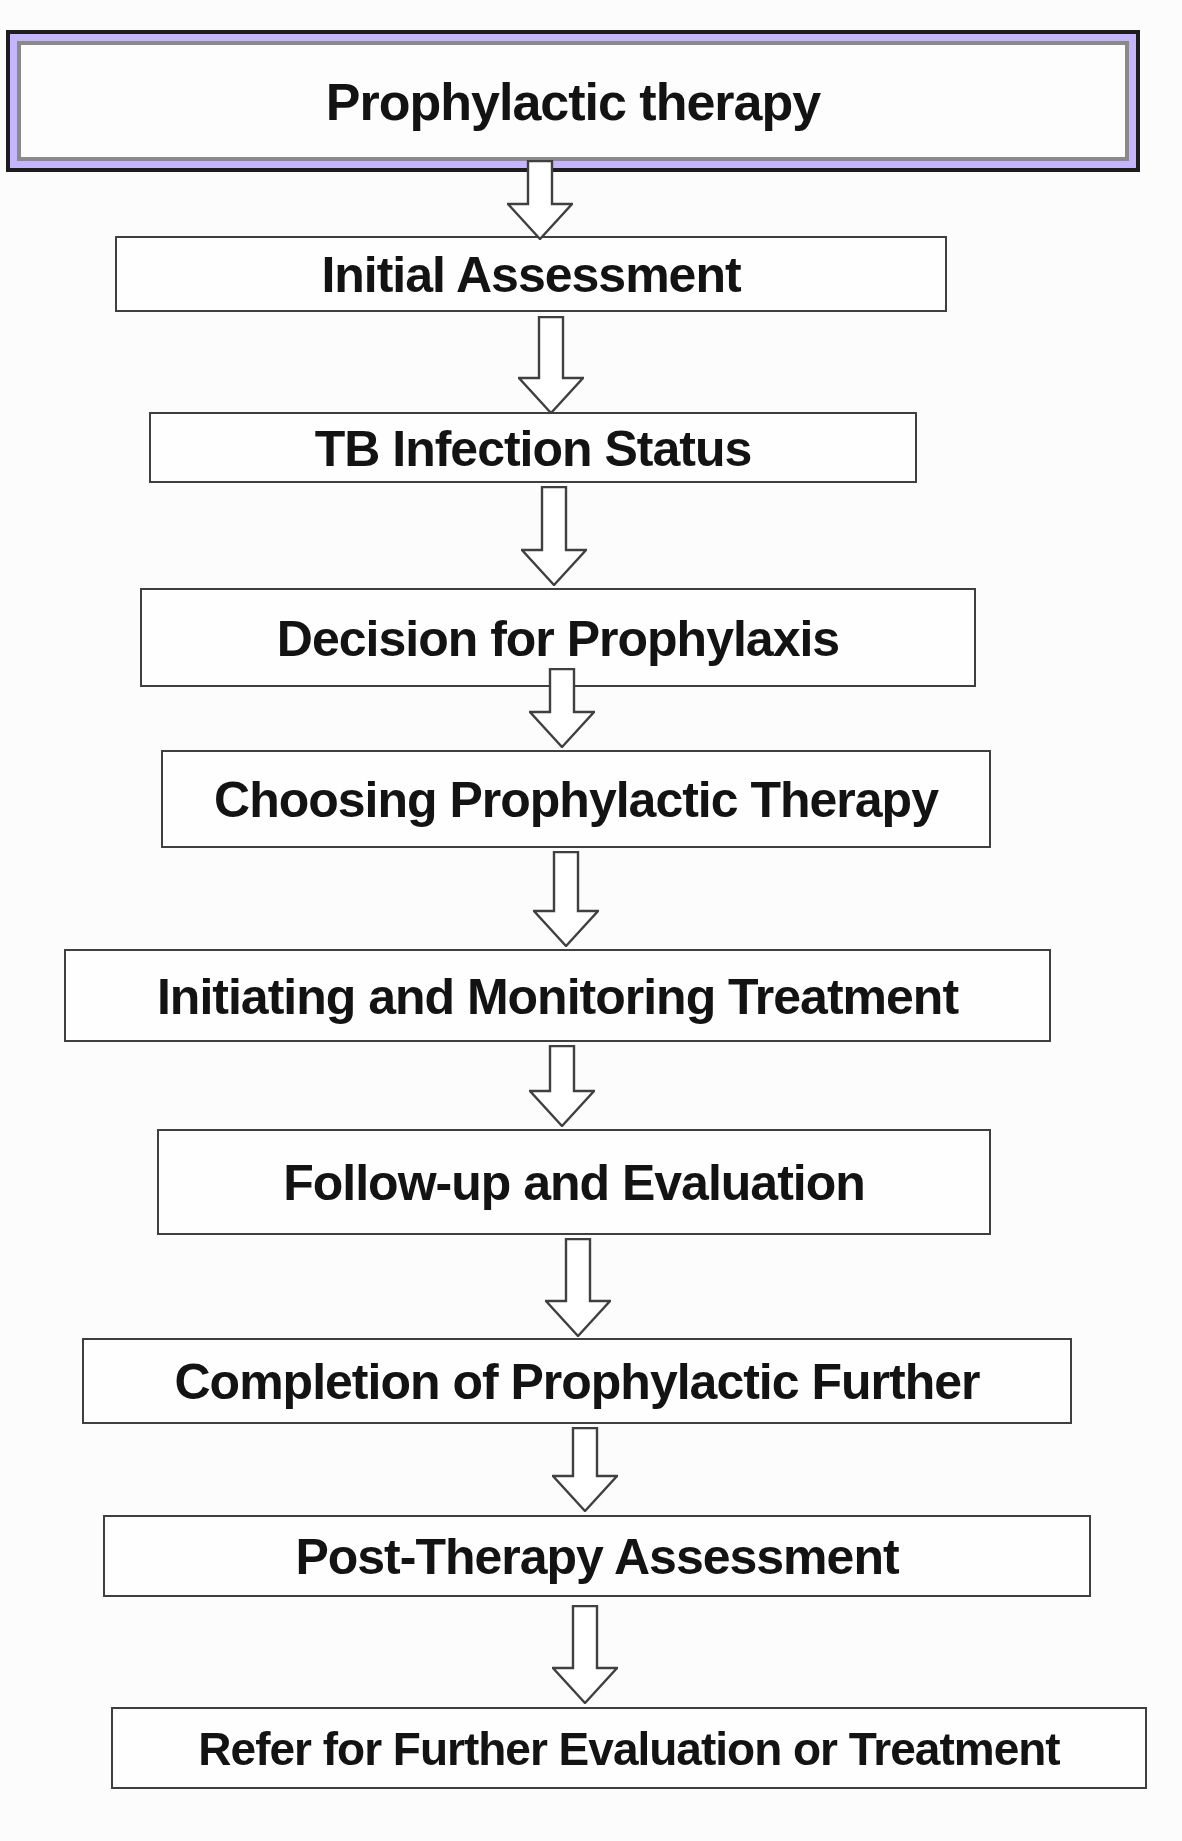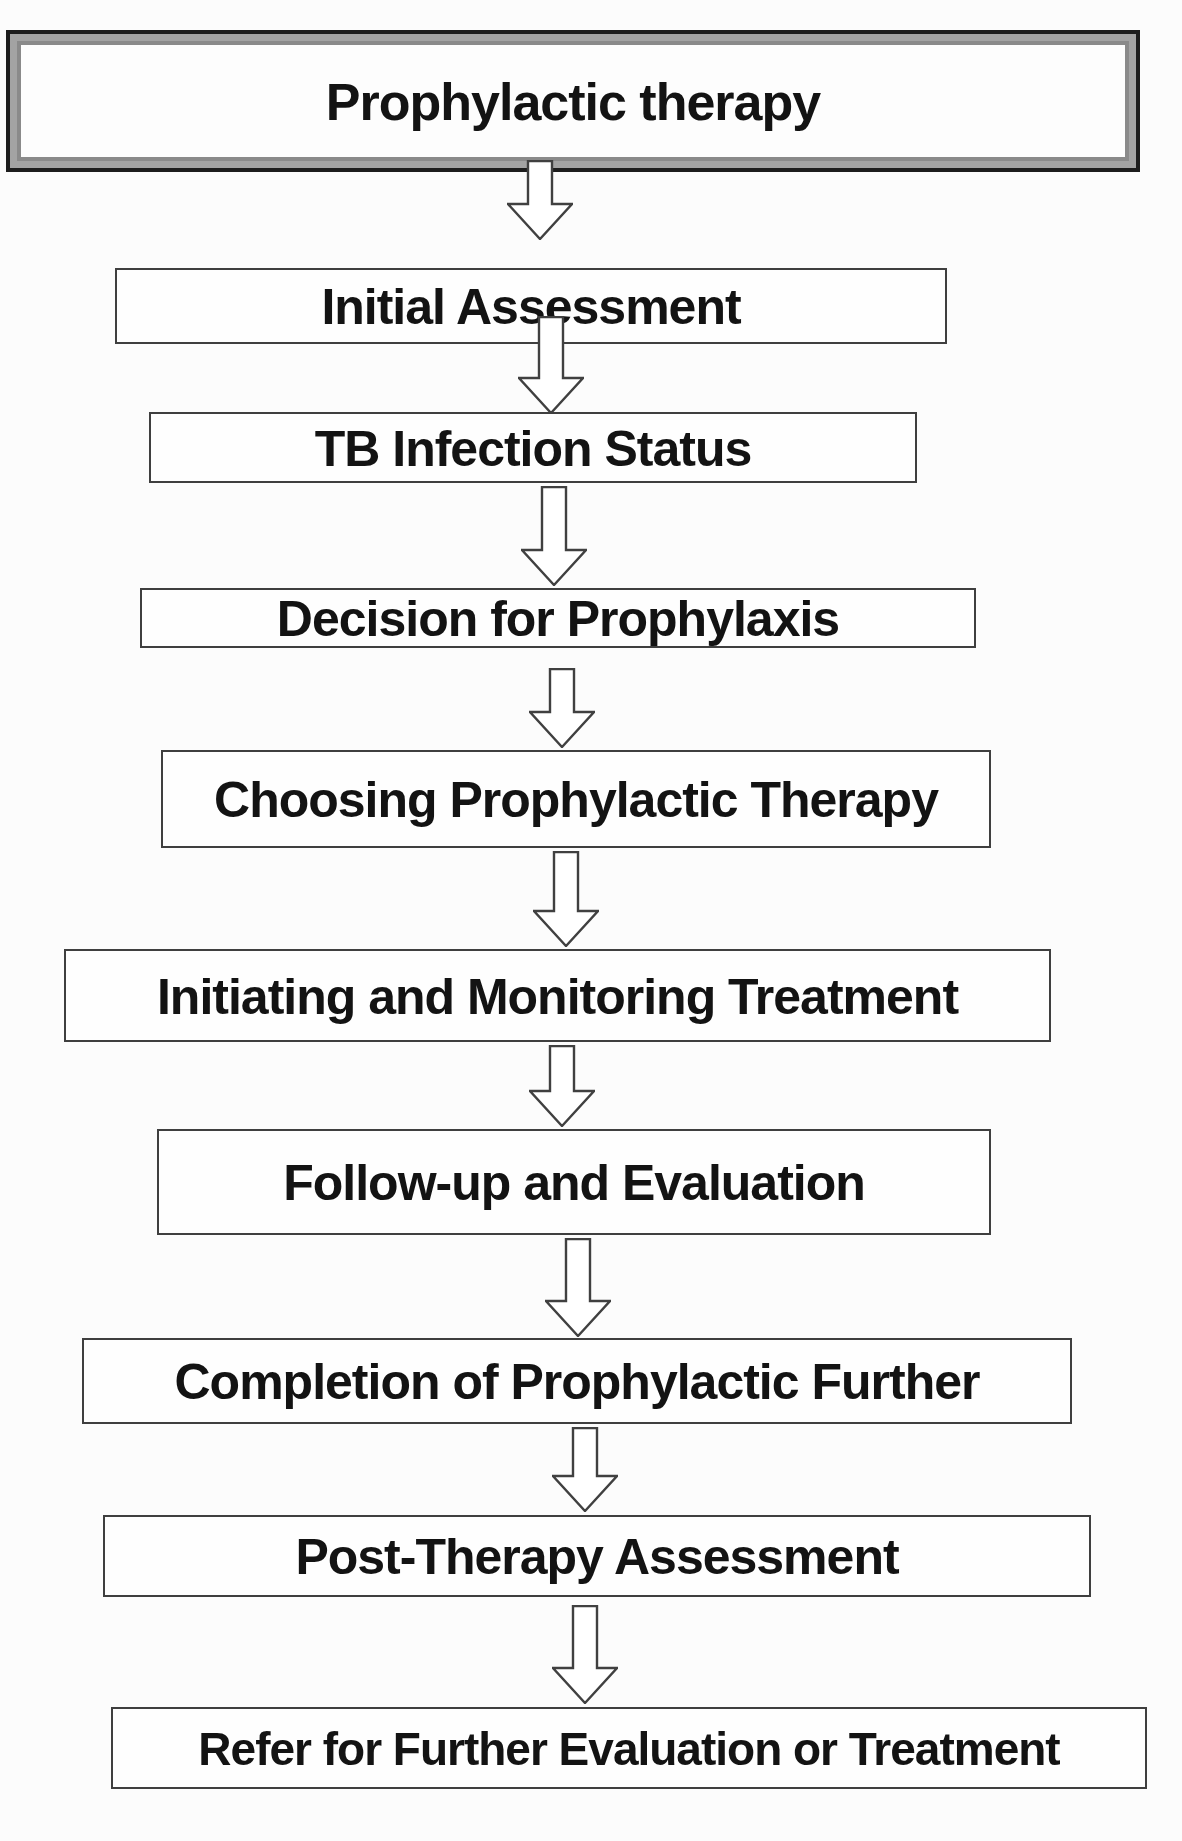--- a/index.html
+++ b/index.html
@@ -38,7 +38,7 @@
   .node-start {
     border: 4px solid #1d1d1d;
     padding: 7px;
-    background: #a3a3a3;
+    background: #c4b5fd;
   }
   .node-start-inner {
     box-sizing: border-box;

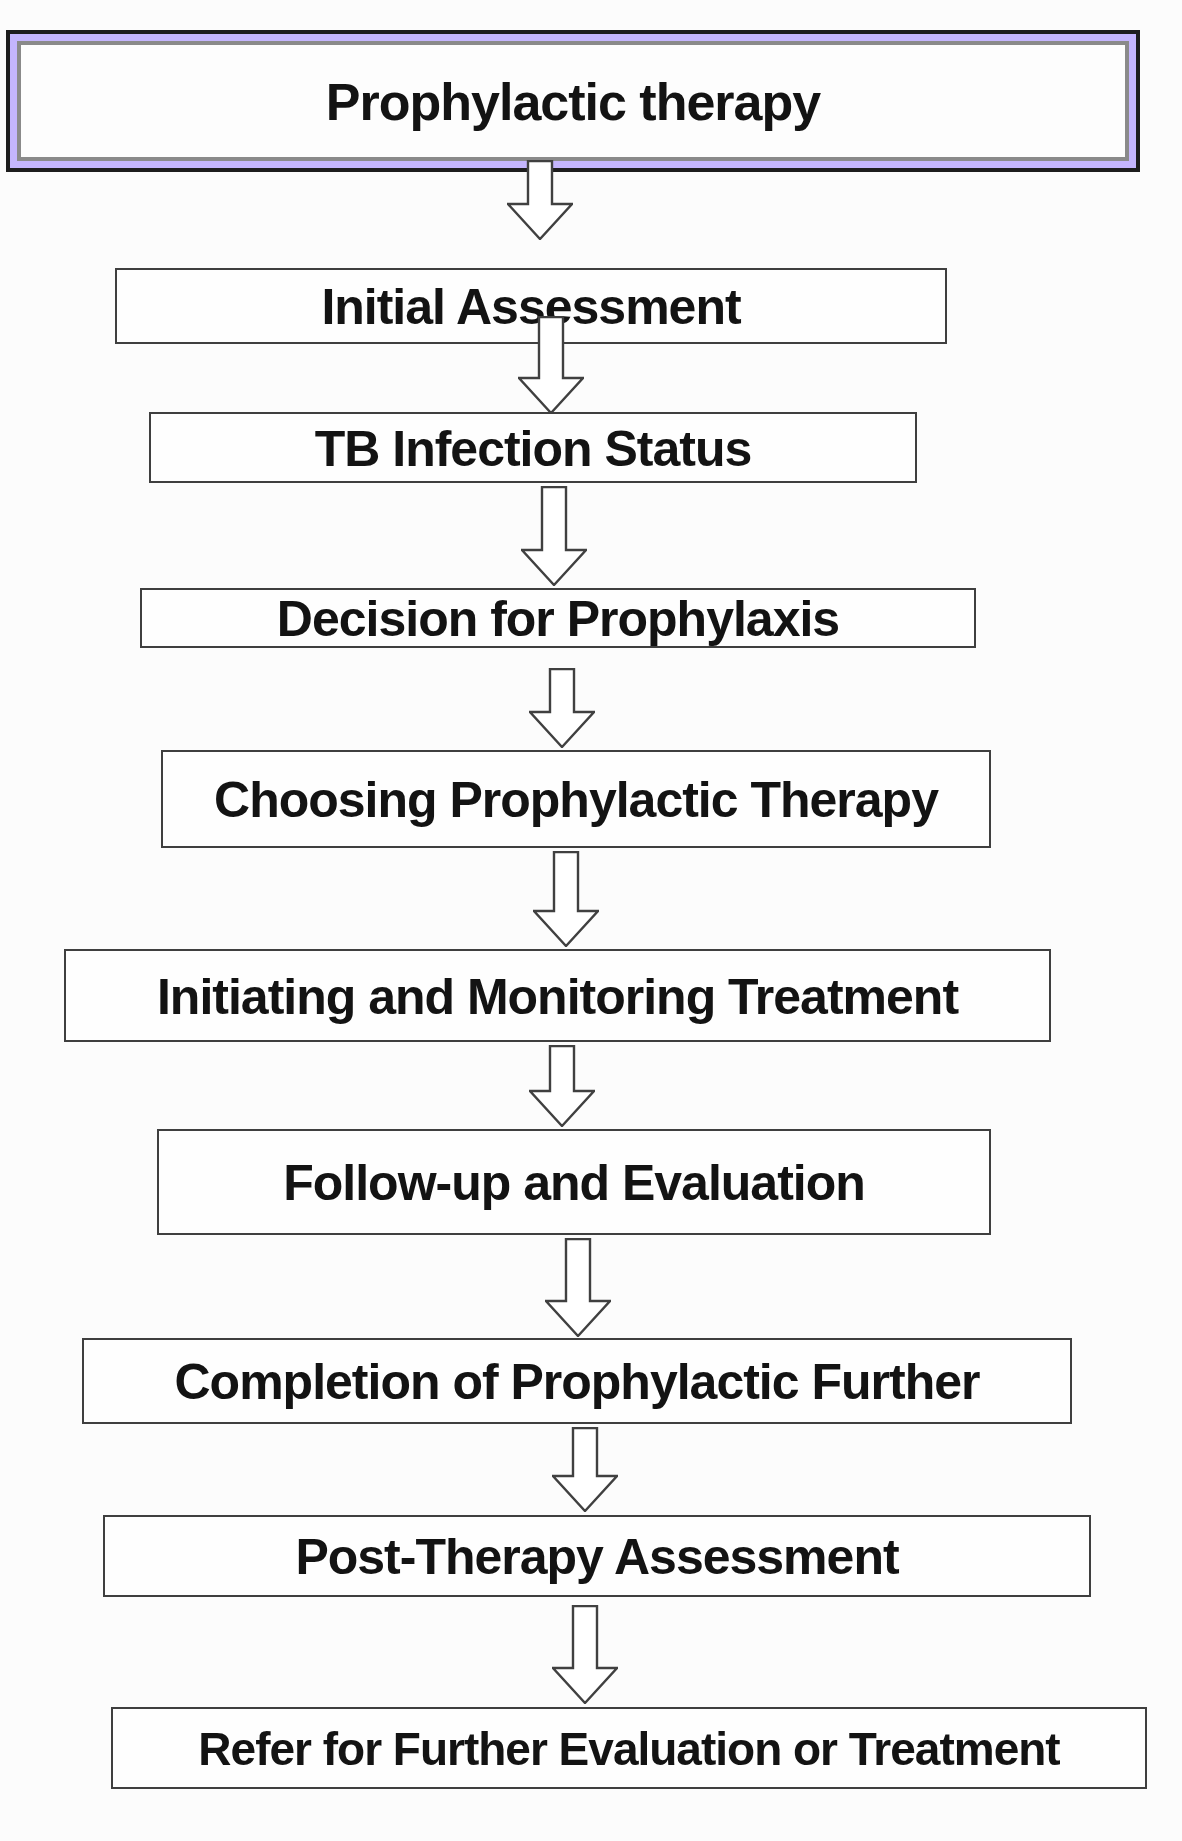--- a/index.html
+++ b/index.html
@@ -82,7 +82,7 @@
     <polygon points="21,1 45,1 45,44 65,44 33,79 1,44 21,44"></polygon>
   </svg>
 
-  <div class="node" style="left:115px; top:236px; width:832px; height:76px;margin-top:32px;">
+  <div class="node" style="left:115px; top:236px; width:832px; height:76px;">
     <span class="node-label">Initial Assessment</span>
   </div>
 

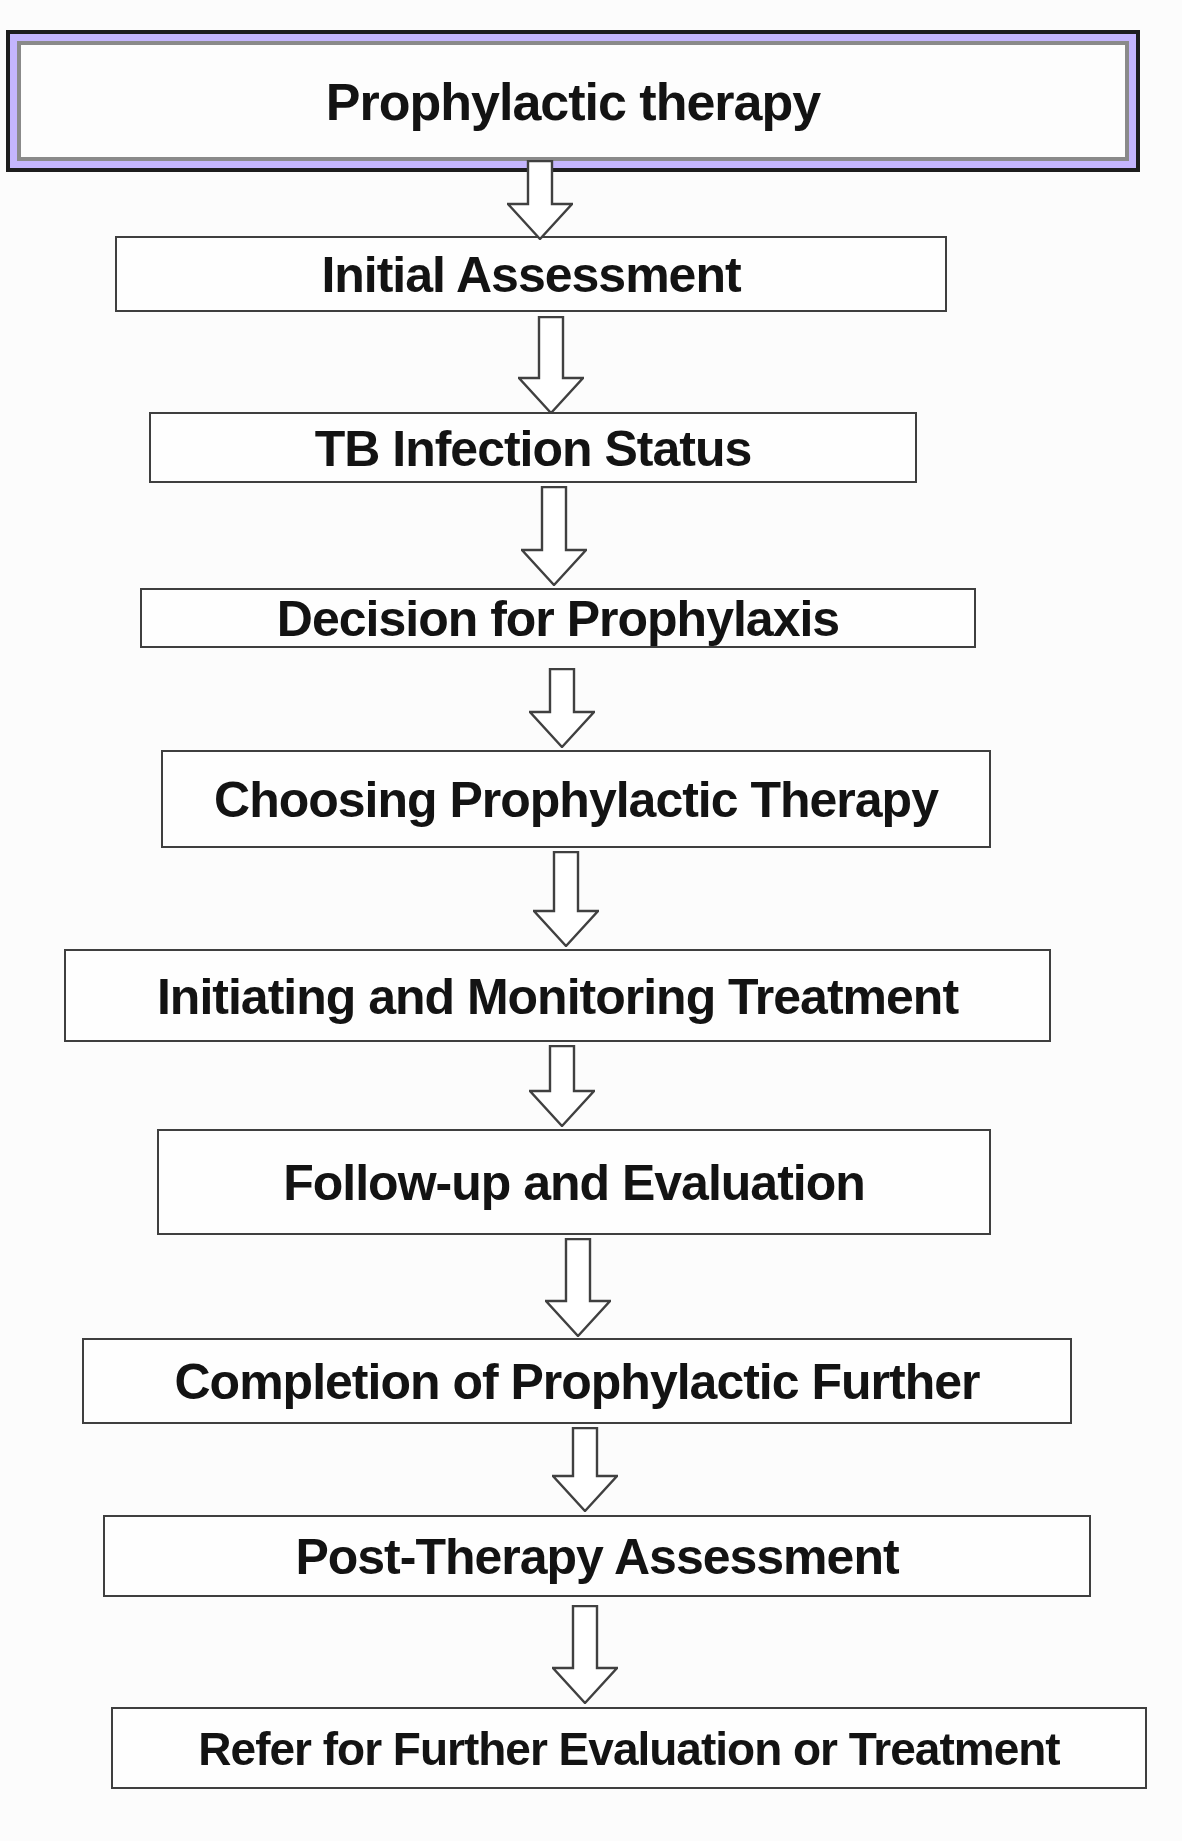--- a/index.html
+++ b/index.html
@@ -98,7 +98,7 @@
     <polygon points="21,1 45,1 45,64 65,64 33,99 1,64 21,64"></polygon>
   </svg>
 
-  <div class="node" style="left:140px; top:588px; width:836px; height:60px;">
+  <div class="node" style="left:140px; top:588px; width:836px; height:99px;">
     <span class="node-label">Decision for Prophylaxis</span>
   </div>
 

